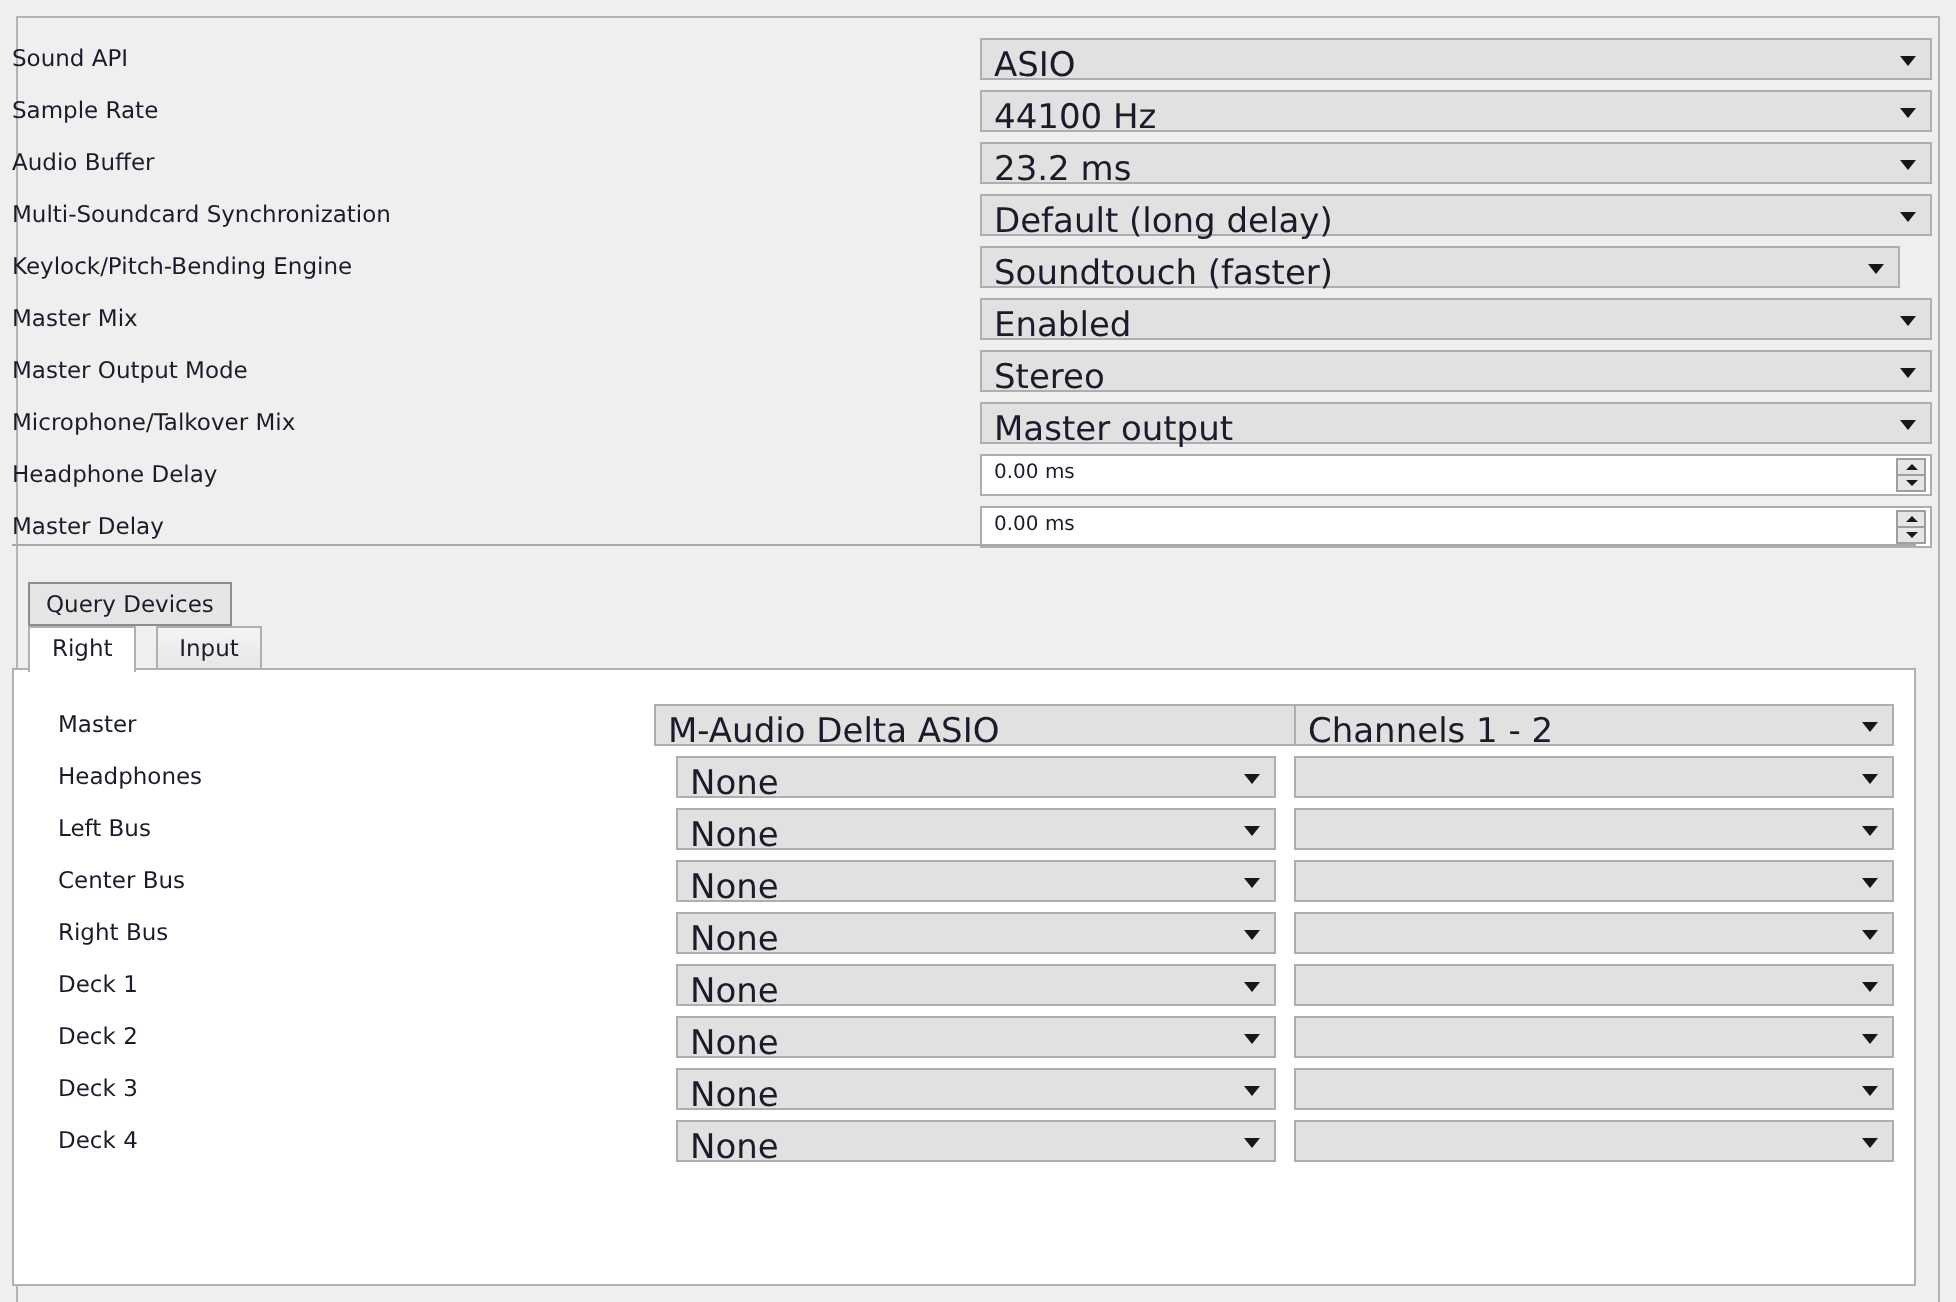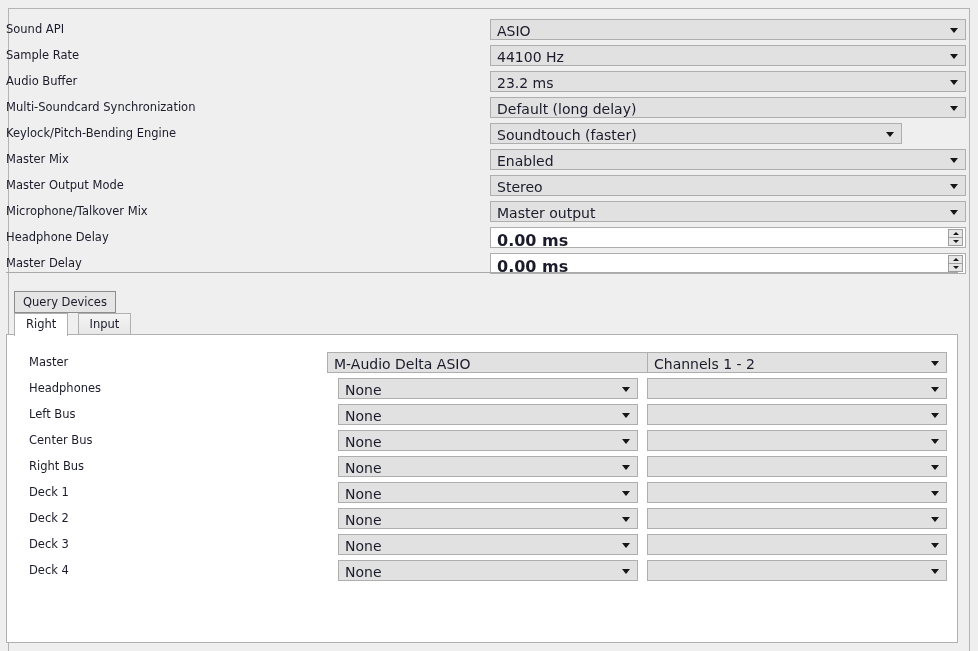--- a/index.html
+++ b/index.html
@@ -72,7 +72,7 @@
     right: 22px;
     overflow: hidden;
     white-space: nowrap;
-    font-size: 14px;
+    font-size: 17px;
     color: #1b1b2b;
   }
   .combo .arrow {

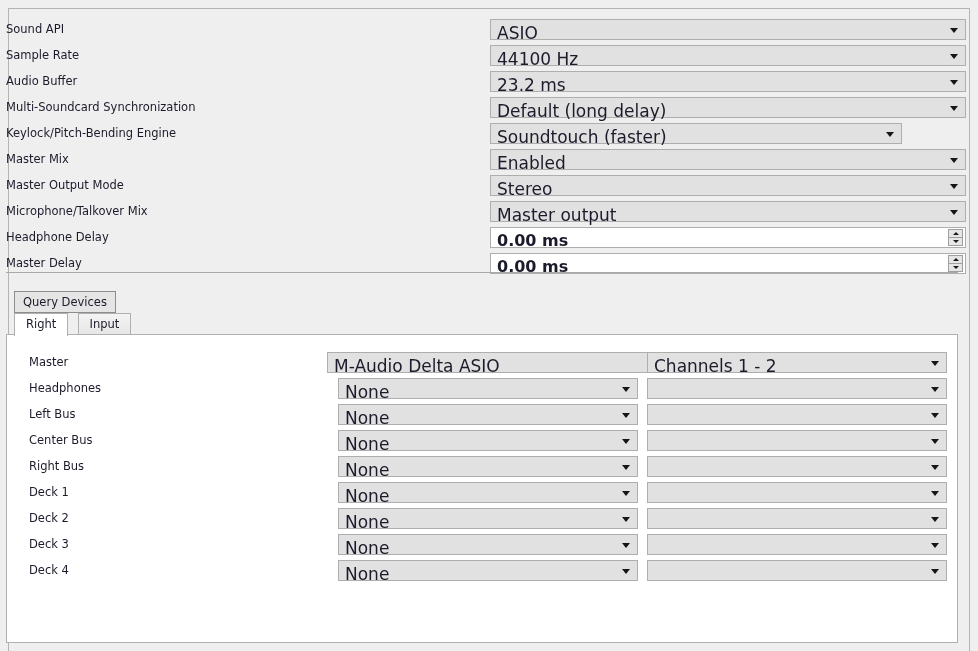--- a/index.html
+++ b/index.html
@@ -248,7 +248,7 @@
       </div>
       <div class="setting-row" style="top: 123px;">
         <div class="setting-label">Keylock/Pitch-Bending Engine</div>
-        <div class="combo" style="left: 490px; width: 412px; top: 0px;">
+        <div class="combo" style="left: 490px; width: 460px; top: 0px;">
           <div class="combo-text">Soundtouch (faster)</div>
           <div class="arrow"></div>
         </div>

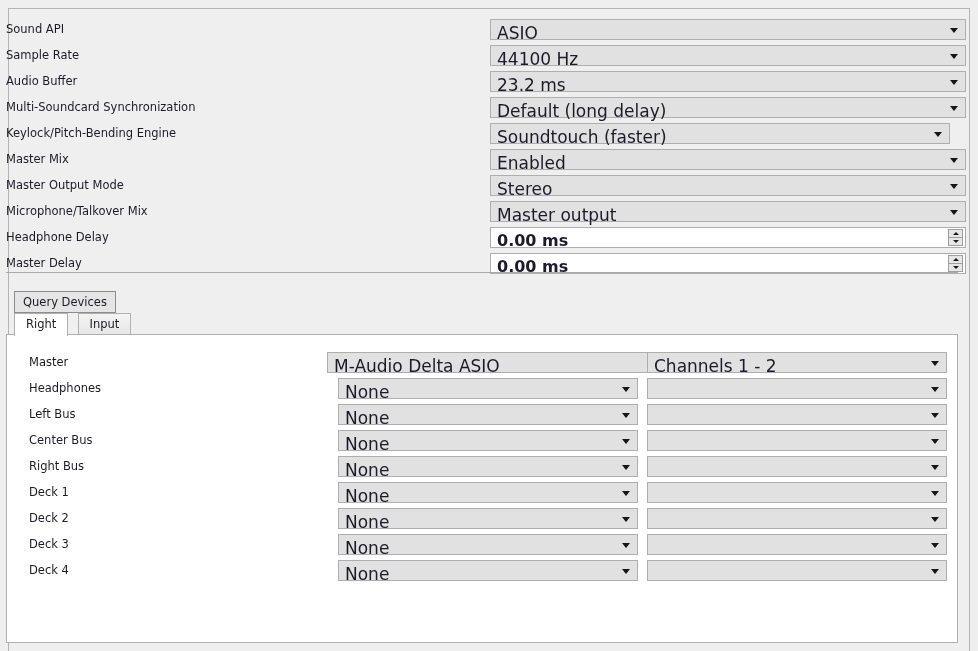--- a/index.html
+++ b/index.html
@@ -96,9 +96,8 @@
   .spin .spin-text {
     position: absolute;
     left: 6px; top: 3px;
-    font-size: 16px;
-    color: #1b1b2b;
-    font-weight: bold;
+    font-size: 10px;
+    color: #1b1b2b;
   }
   .spin .spin-btns {
     position: absolute;

